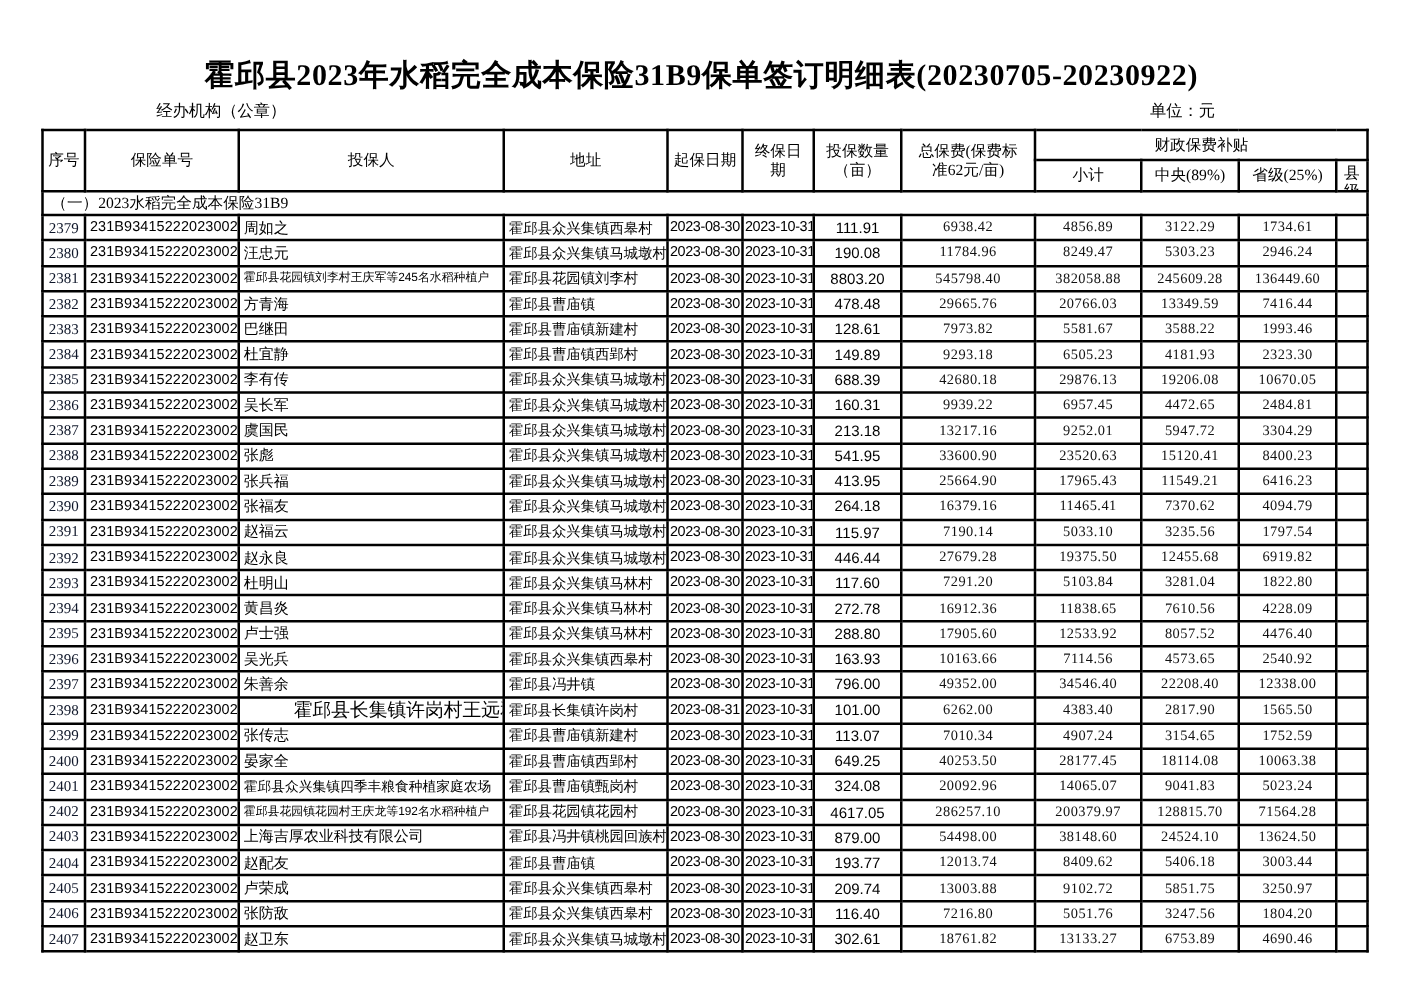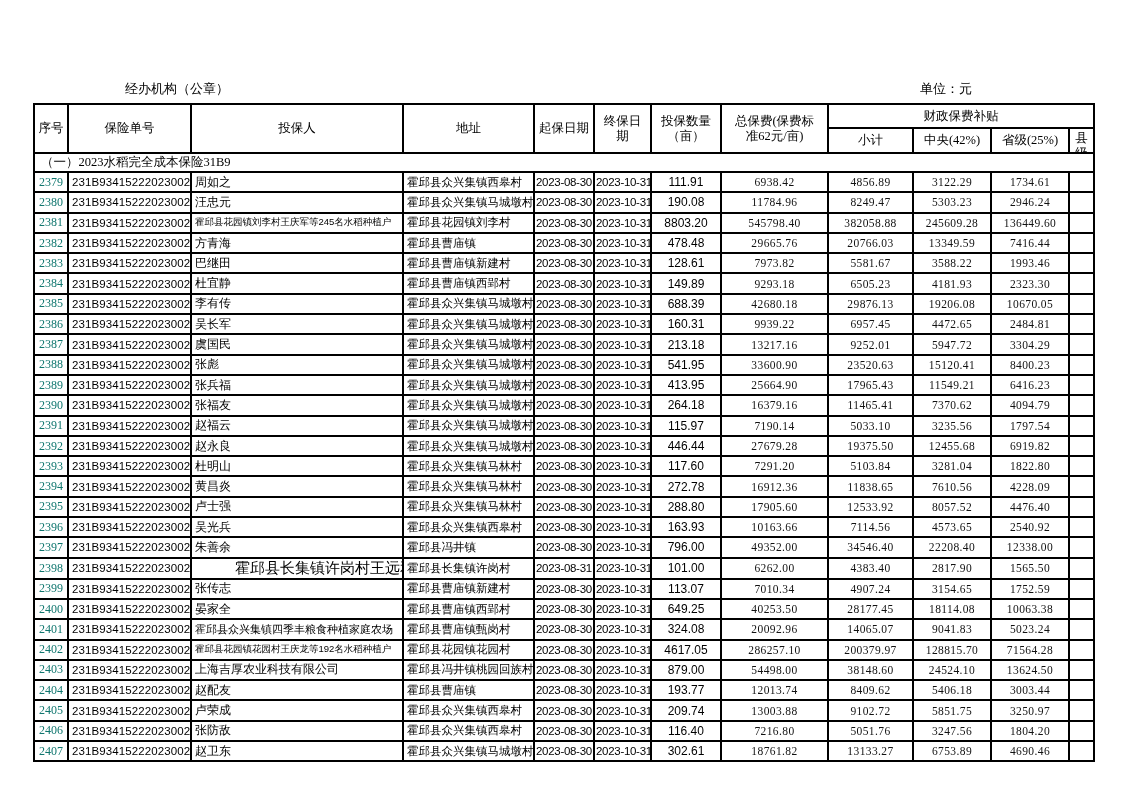--- a/index.html
+++ b/index.html
@@ -62,6 +62,7 @@
 
 <div class="sheet">
 
+  <div class="doc-title">霍邱县2023年水稻完全成本保险31B9保单签订明细表(20230705-20230922)</div>
   <div class="agency-label">经办机构（公章）</div>
   <div class="unit-label">单位：元</div>
 

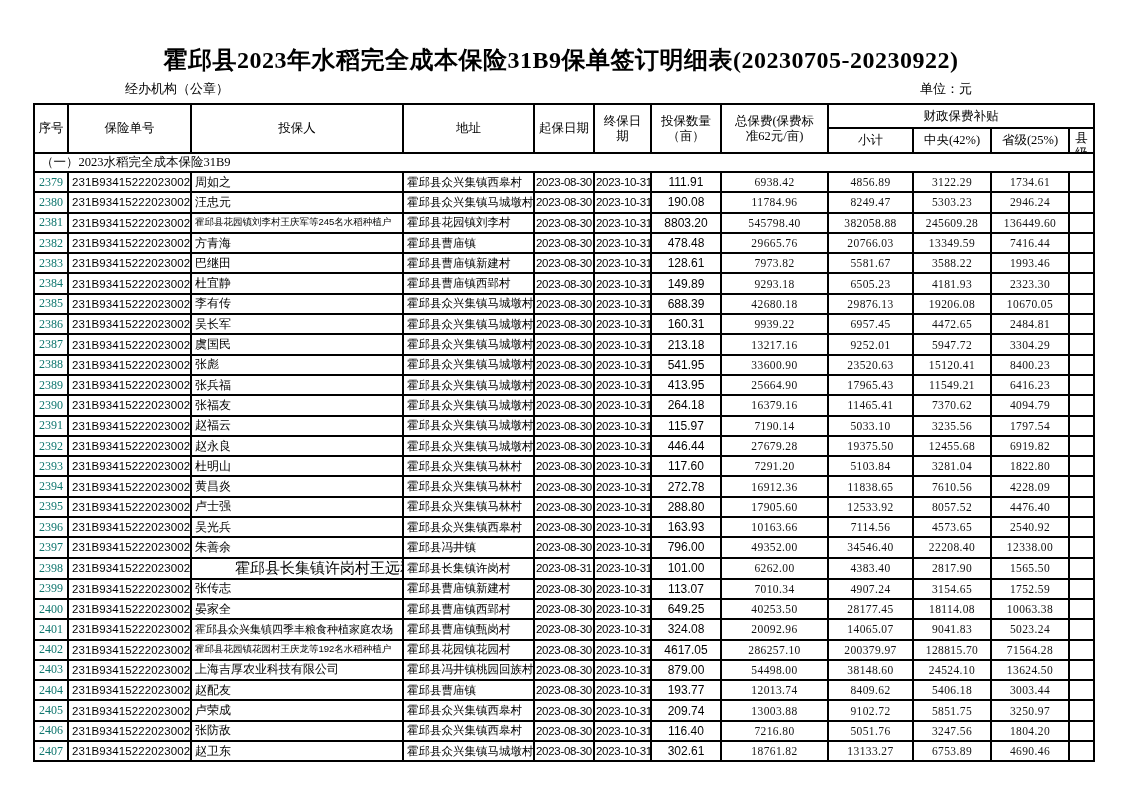--- a/index.html
+++ b/index.html
@@ -97,7 +97,7 @@
       </tr>
       <tr class="hdr-sub">
         <th>小计</th>
-        <th>中央(42%)</th>
+        <th>中央(89%)</th>
         <th>省级(25%)</th>
         <th class="h-county"><div class="clip">县级
 (0%)</div></th>

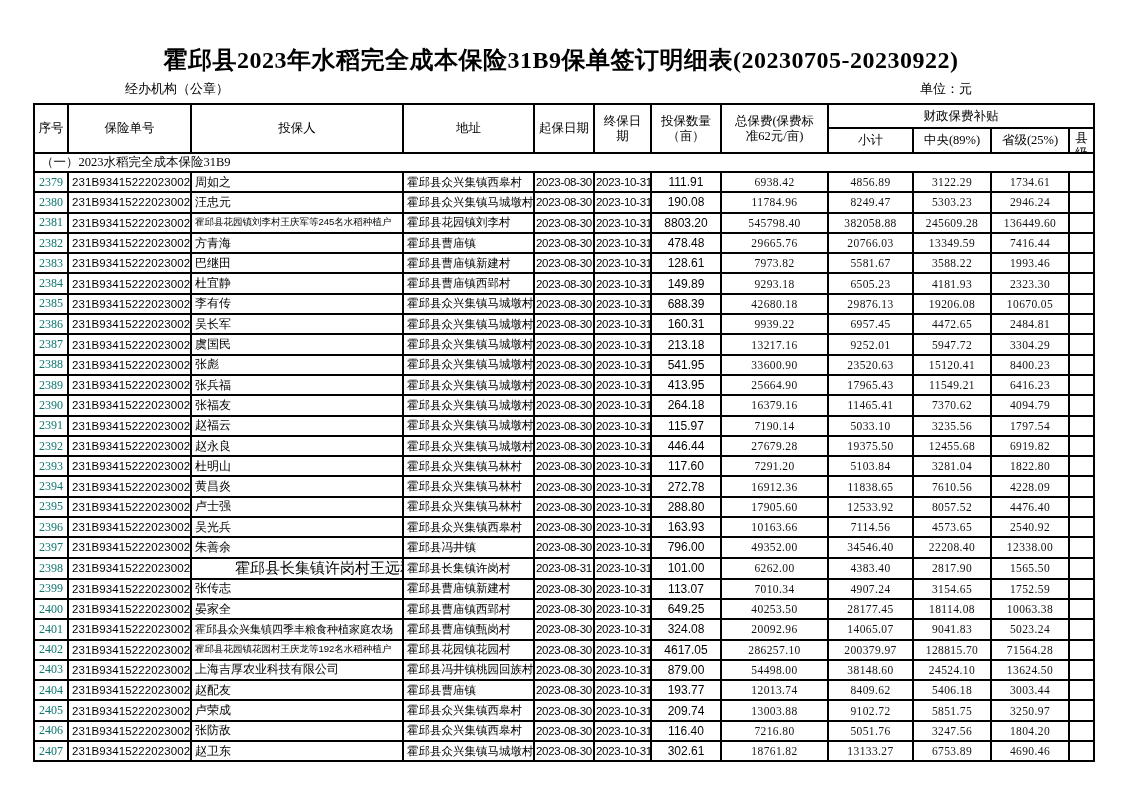--- a/index.html
+++ b/index.html
@@ -44,7 +44,7 @@
   tr.data-row { height:20.3px; }
   td.c-seq {
     font-family:"Liberation Serif", serif; font-size:12px;
-    text-align:center; color:#0f766e;border-radius:10px;
+    text-align:center; color:#0f172a;border-radius:10px;
   }
   td.c-policy { font-size:11.5px; text-align:left; white-space:nowrap; letter-spacing:0.1px; }
   td.c-insured { font-size:12px; text-align:left; white-space:nowrap; }

